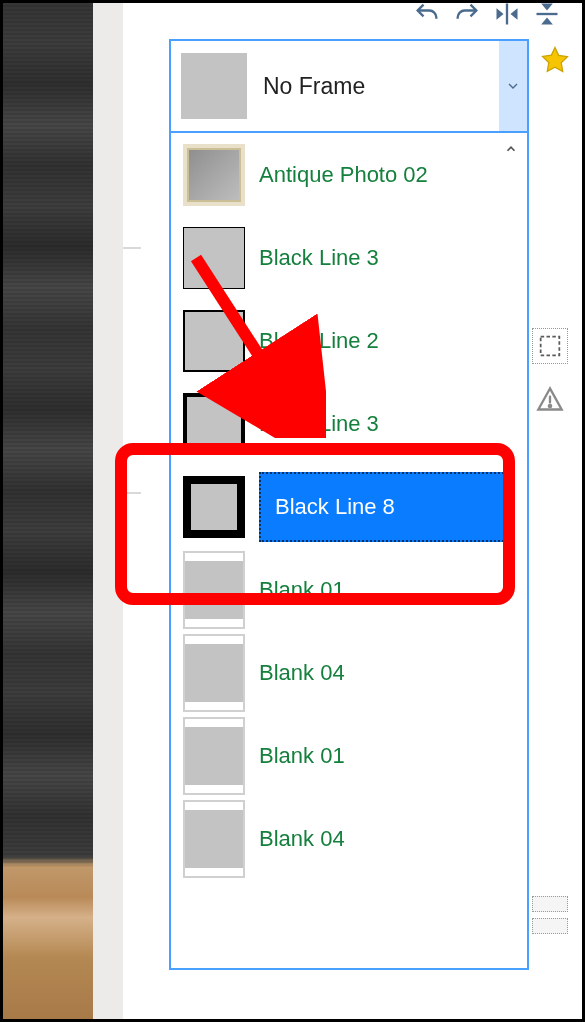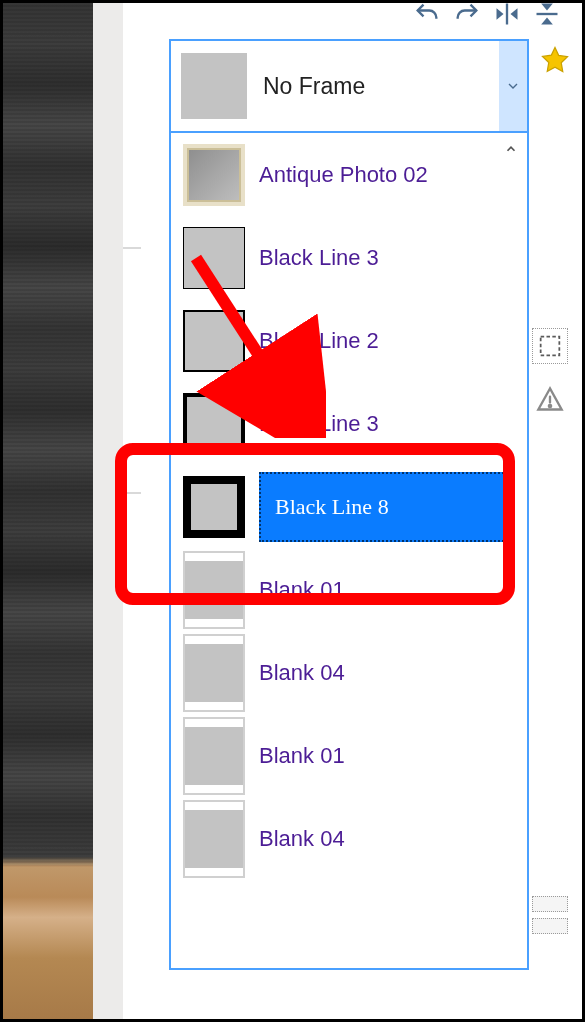--- a/index.html
+++ b/index.html
@@ -78,7 +78,7 @@
       display:flex; align-items:center; height:83px; padding-left:12px;
     }
     .item .thumb{ width:62px; height:62px; background:#c3c3c3; margin-right:14px; position:relative;}
-    .item .lbl{ font-size:22px; color:#4c1d95;}
+    .item .lbl{ font-size:22px; color:#15803d;}
     .item.antique .thumb{ background:linear-gradient(135deg,#8d8d8d,#bfbfbf); border:4px solid #e8e0c8; box-shadow: inset 0 0 0 2px #cbbf98;}
     .item.bl1 .thumb{ box-shadow: inset 0 0 0 1px #000;}
     .item.bl2 .thumb{ box-shadow: inset 0 0 0 2px #000;}

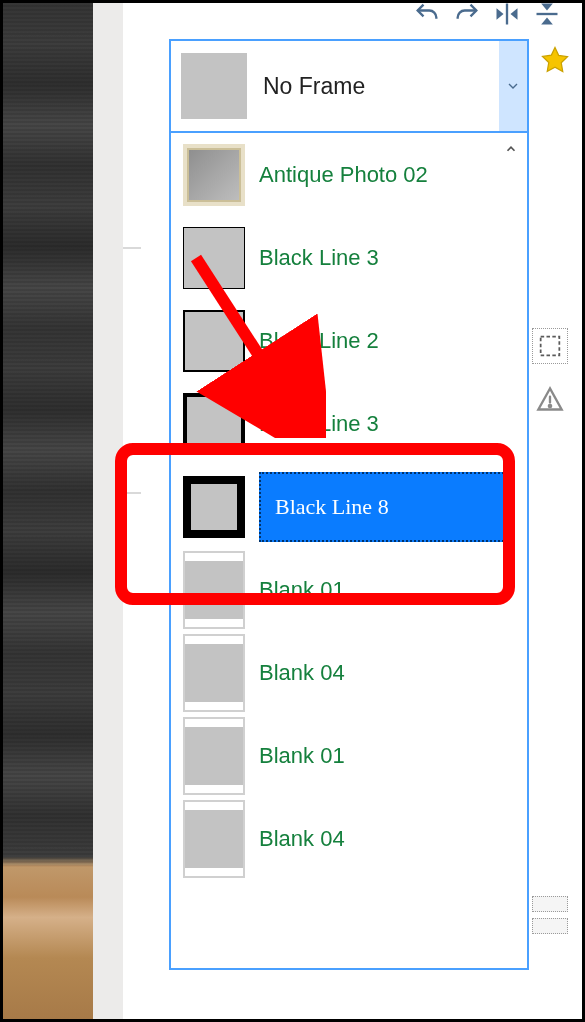--- a/index.html
+++ b/index.html
@@ -88,7 +88,7 @@
     .item.blank .thumb::before{content:"";position:absolute;left:0;right:0;top:-8px;height:8px;background:#fff;border:2px solid #d0d0d0;border-bottom:none;}
     .item.blank .thumb::after{content:"";position:absolute;left:0;right:0;bottom:-8px;height:8px;background:#fff;border:2px solid #d0d0d0;border-top:none;}
 
-    .item.selected{ position:relative;font-family:Liberation Serif, serif; }
+    .item.selected{ position:relative; }
     .item.selected .lbl-wrap{
       background:#0a7cff; color:#fff; border:2px dotted #00336b;
       padding:20px 14px; flex:1; margin-right:20px; font-size:22px;

